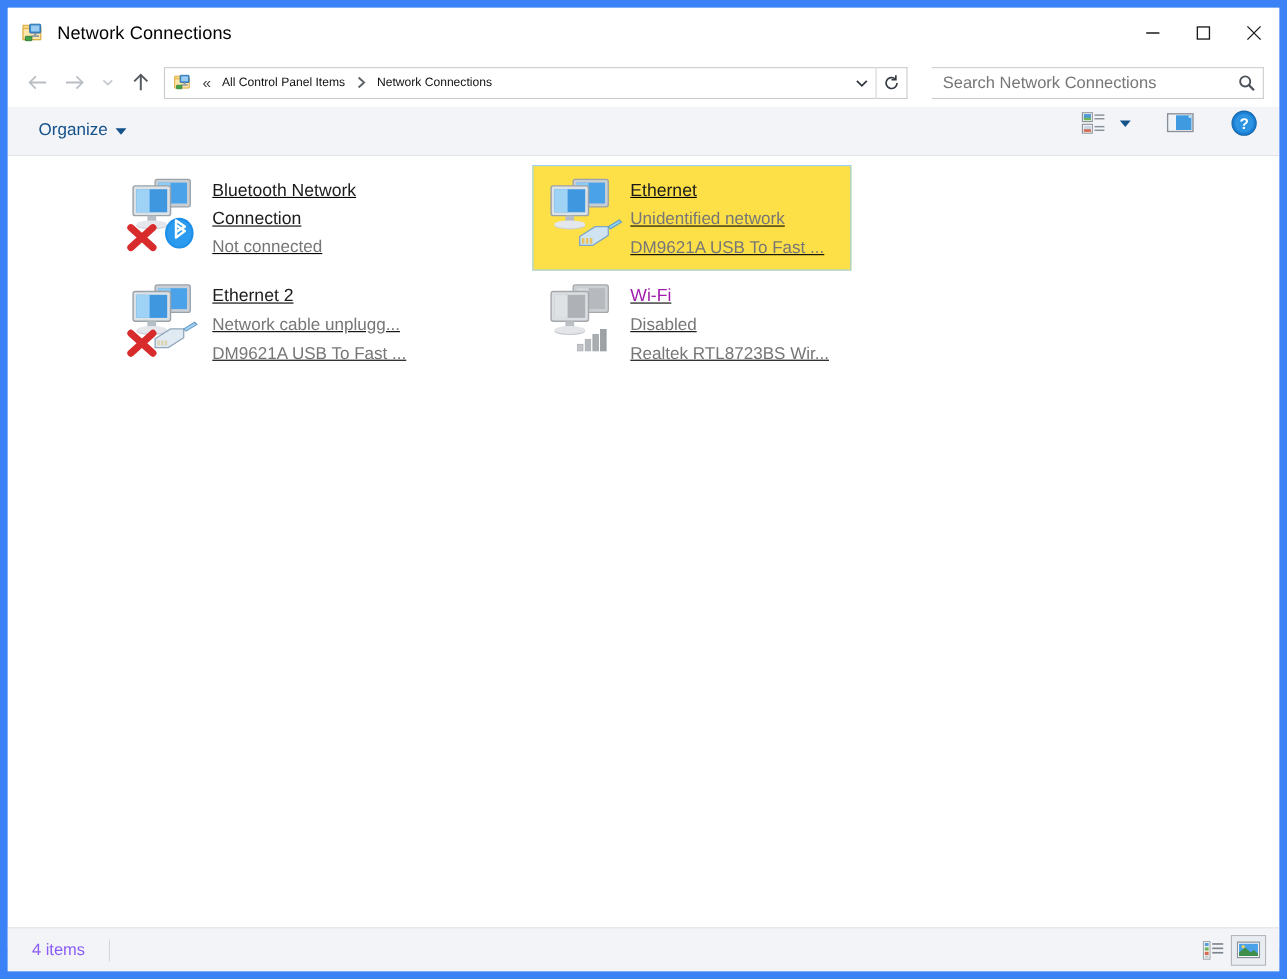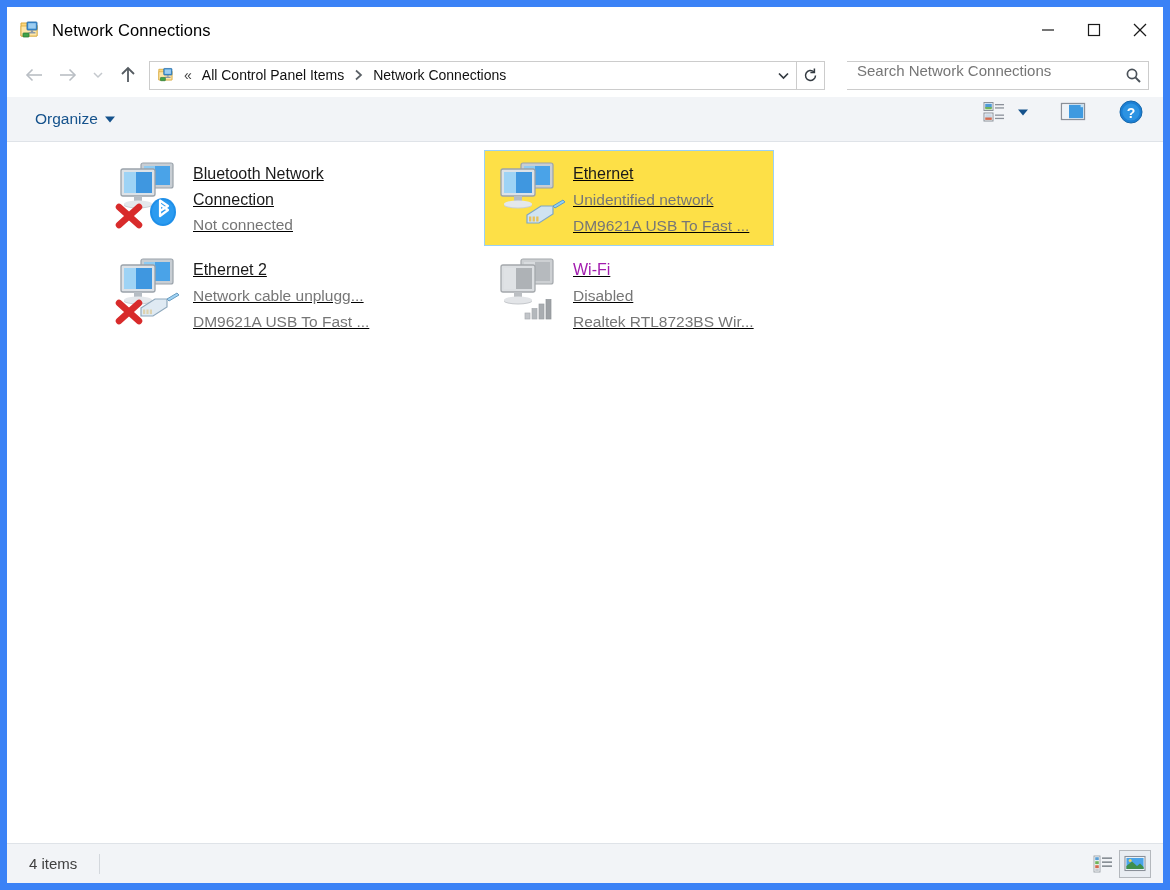--- a/index.html
+++ b/index.html
@@ -96,7 +96,7 @@
     margin: 0 7px 0 2px;
   }
   .crumb {
-    font-size: 14px;
+    font-size: 11px;
     color: #111111;
     white-space: nowrap;
     padding: 2px 3px;

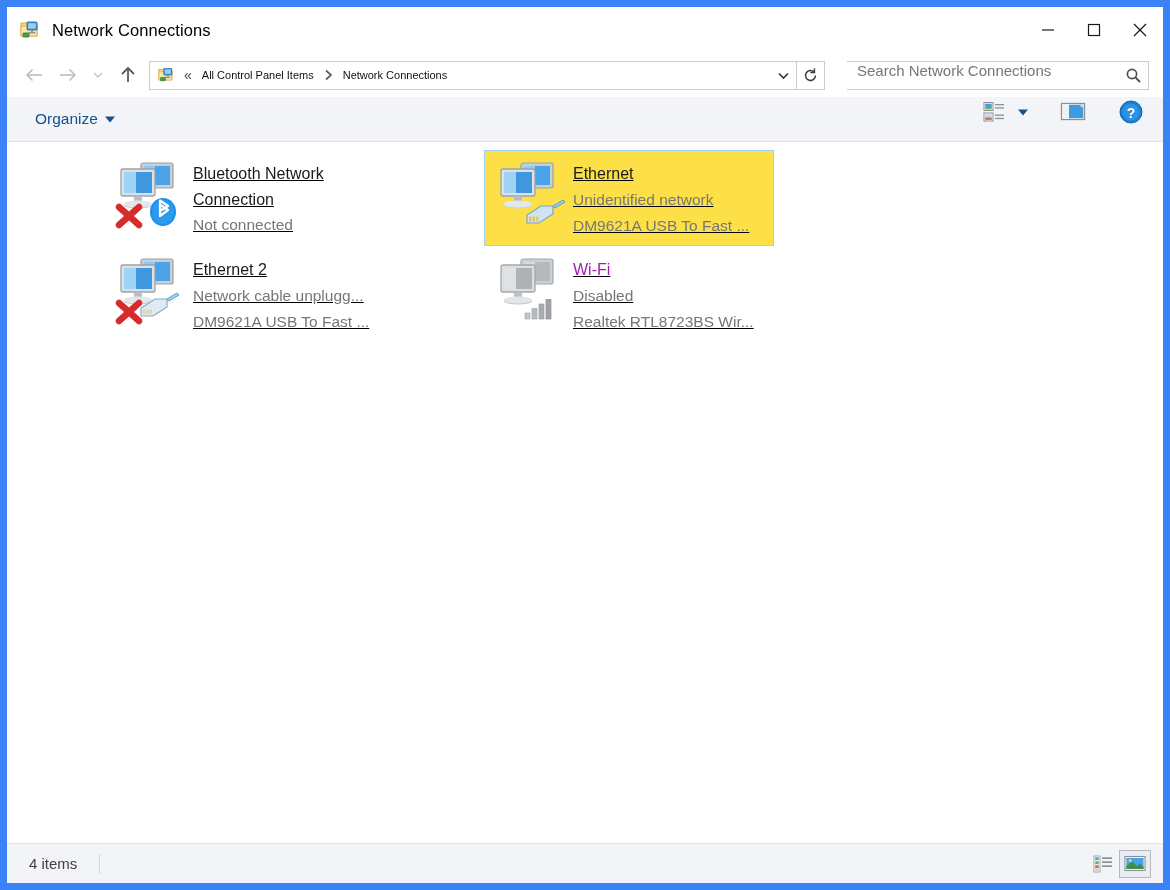--- a/index.html
+++ b/index.html
@@ -128,7 +128,7 @@
     border-left: none;
     background: #ffffff;
     display: flex;
-    align-items: flex-start;
+    align-items: center;
     box-sizing: border-box;
     margin-left: 22px;
     flex: none;

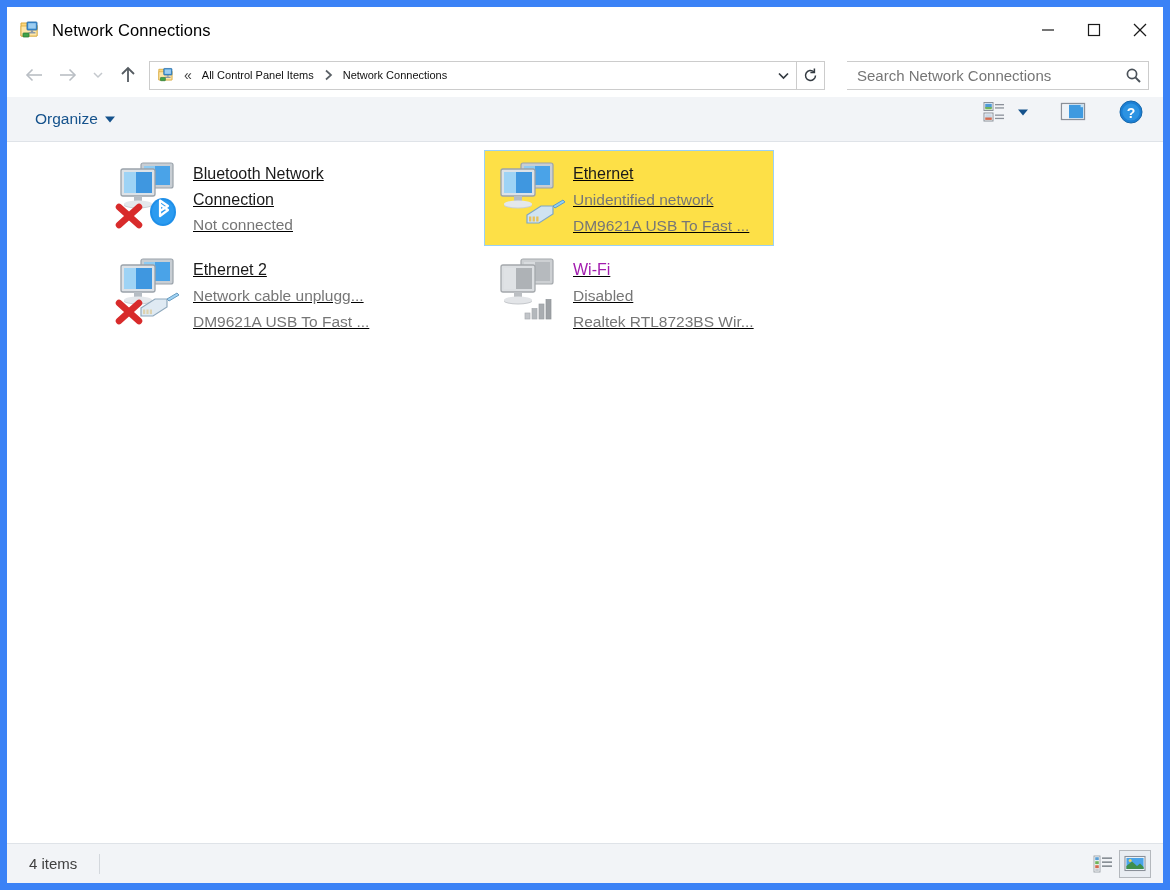--- a/index.html
+++ b/index.html
@@ -238,7 +238,7 @@
   }
   .status-text {
     font-size: 15px;
-    color: #404040;
+    color: #8b5cf6;
   }
   .status-div {
     width: 1px;

